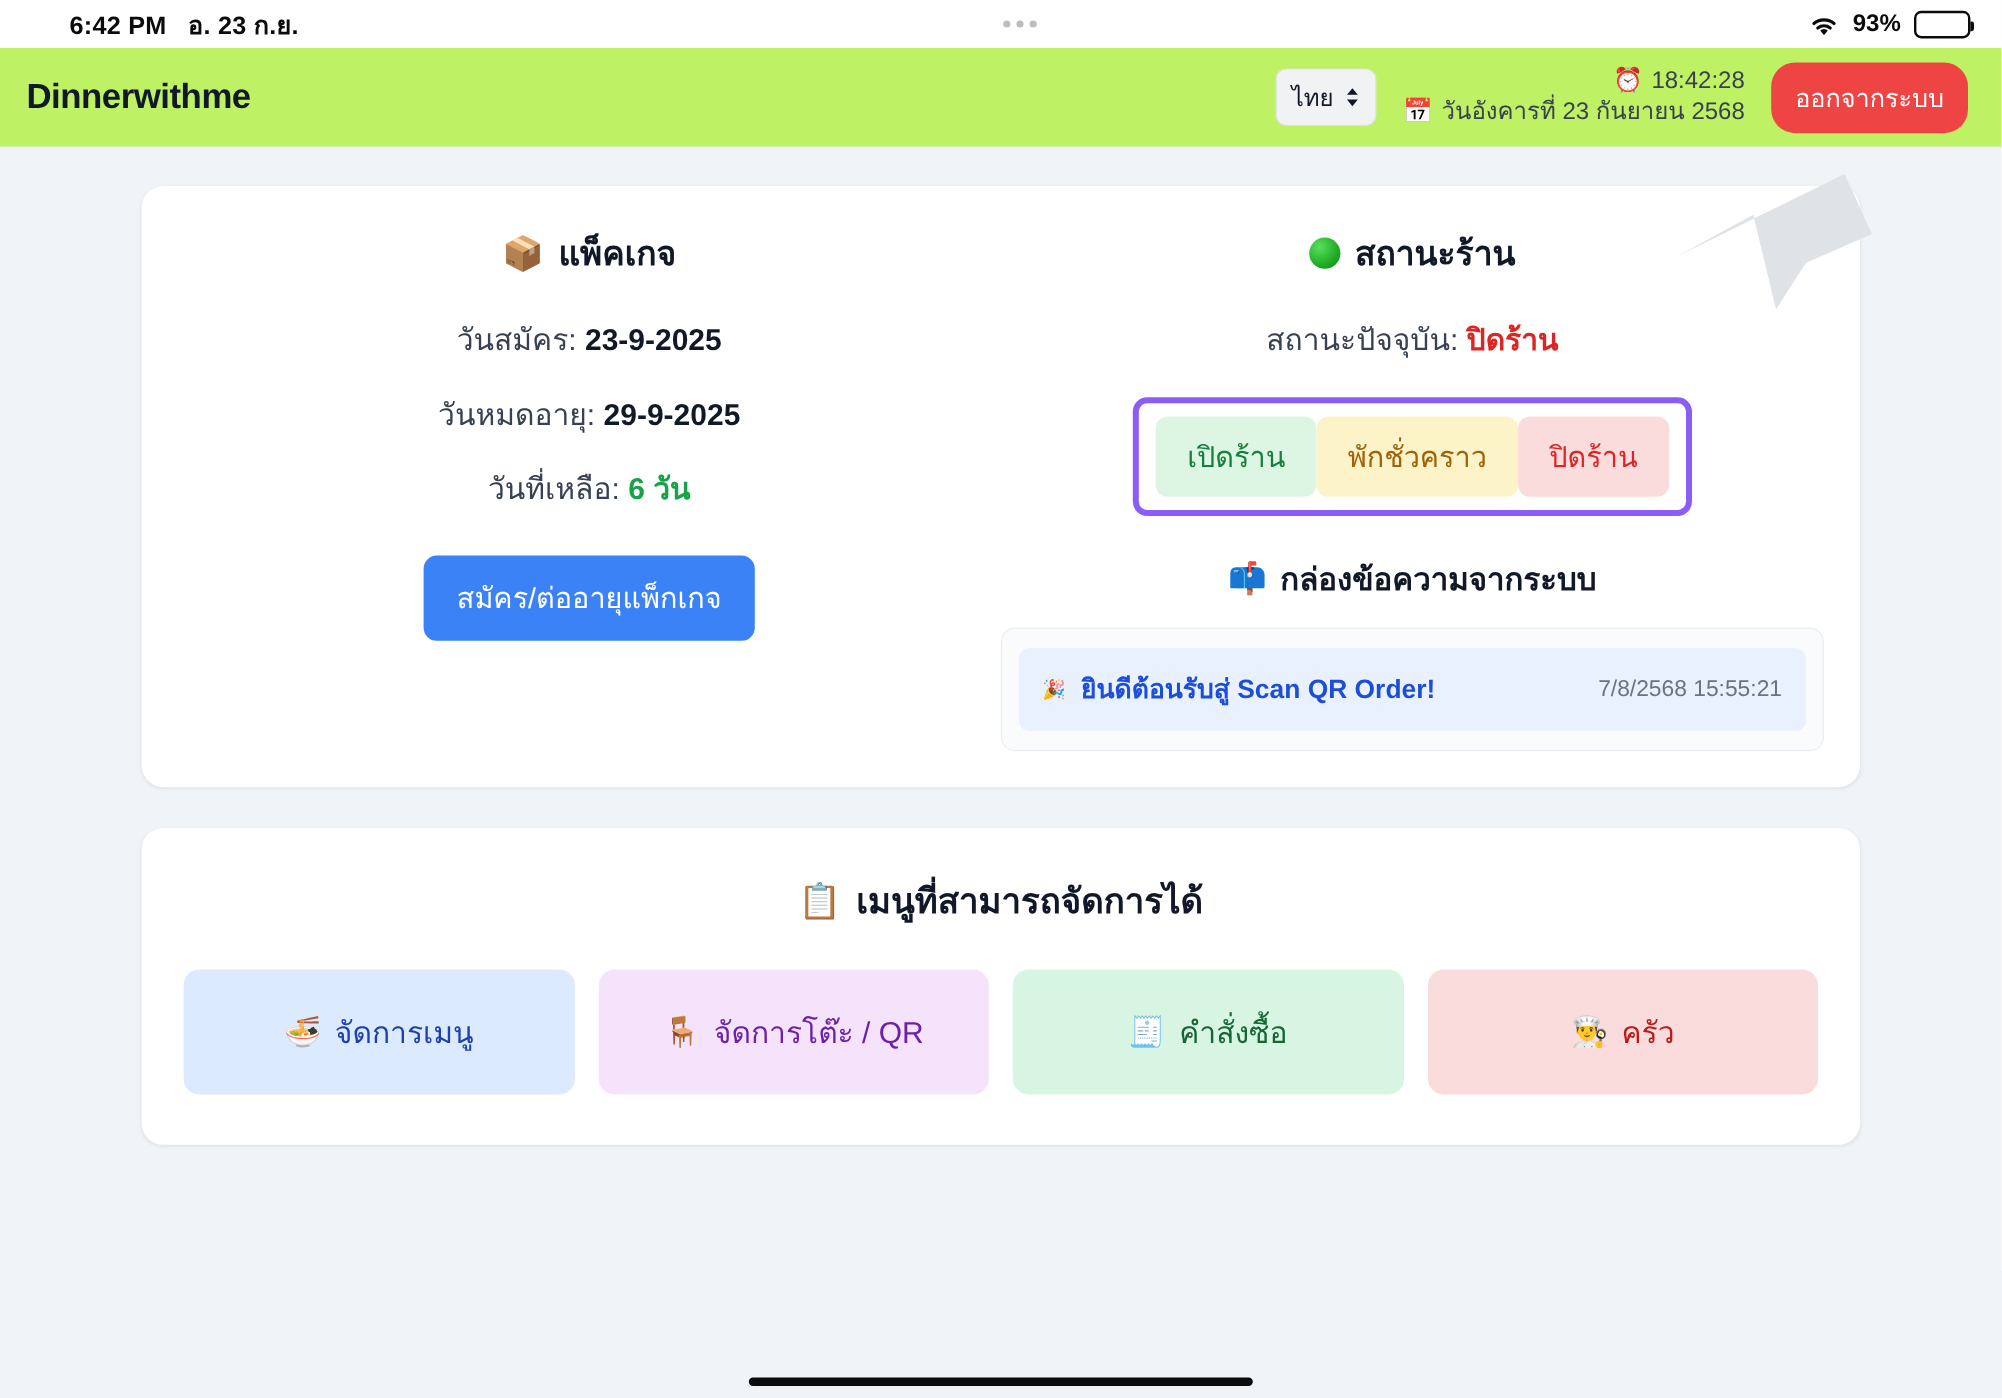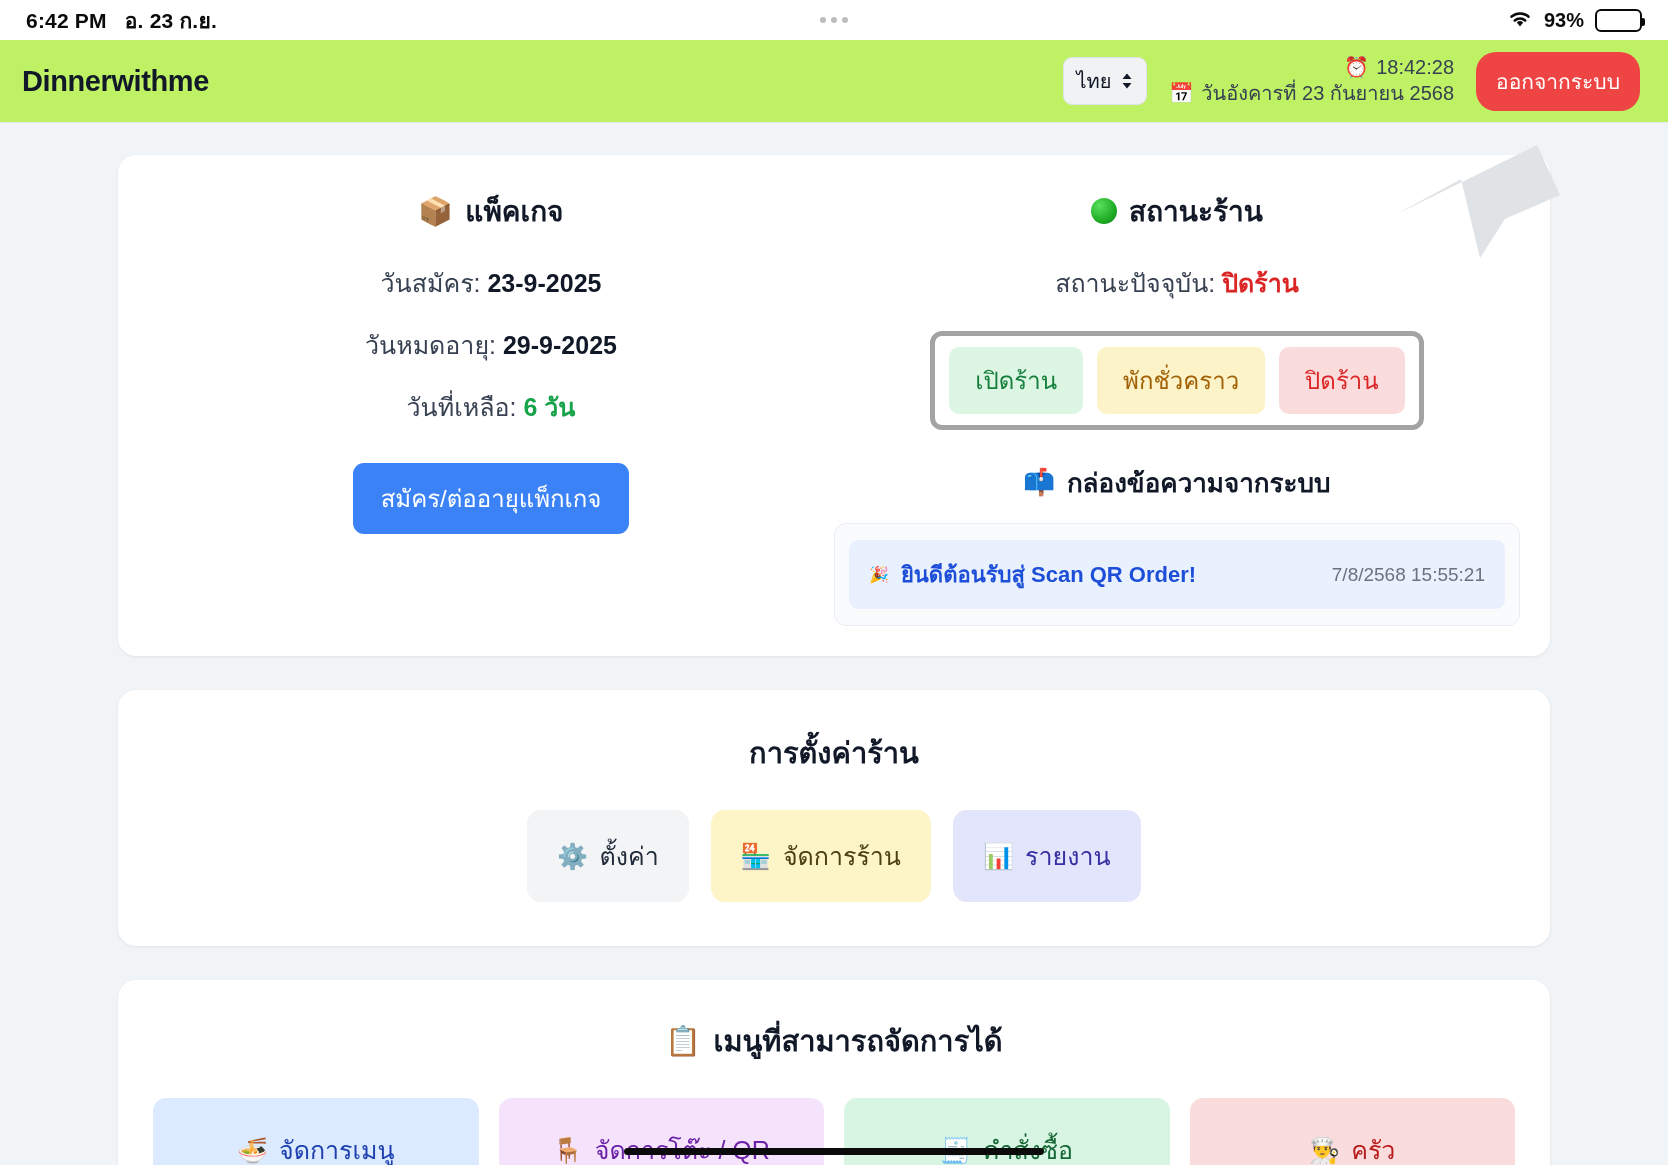--- a/index.html
+++ b/index.html
@@ -19,6 +19,7 @@
     padding: 0 26px;
     background: #ffffff;
     position: relative;
+    margin-left: 32px;
   }
   .sb-left {
     display: flex;

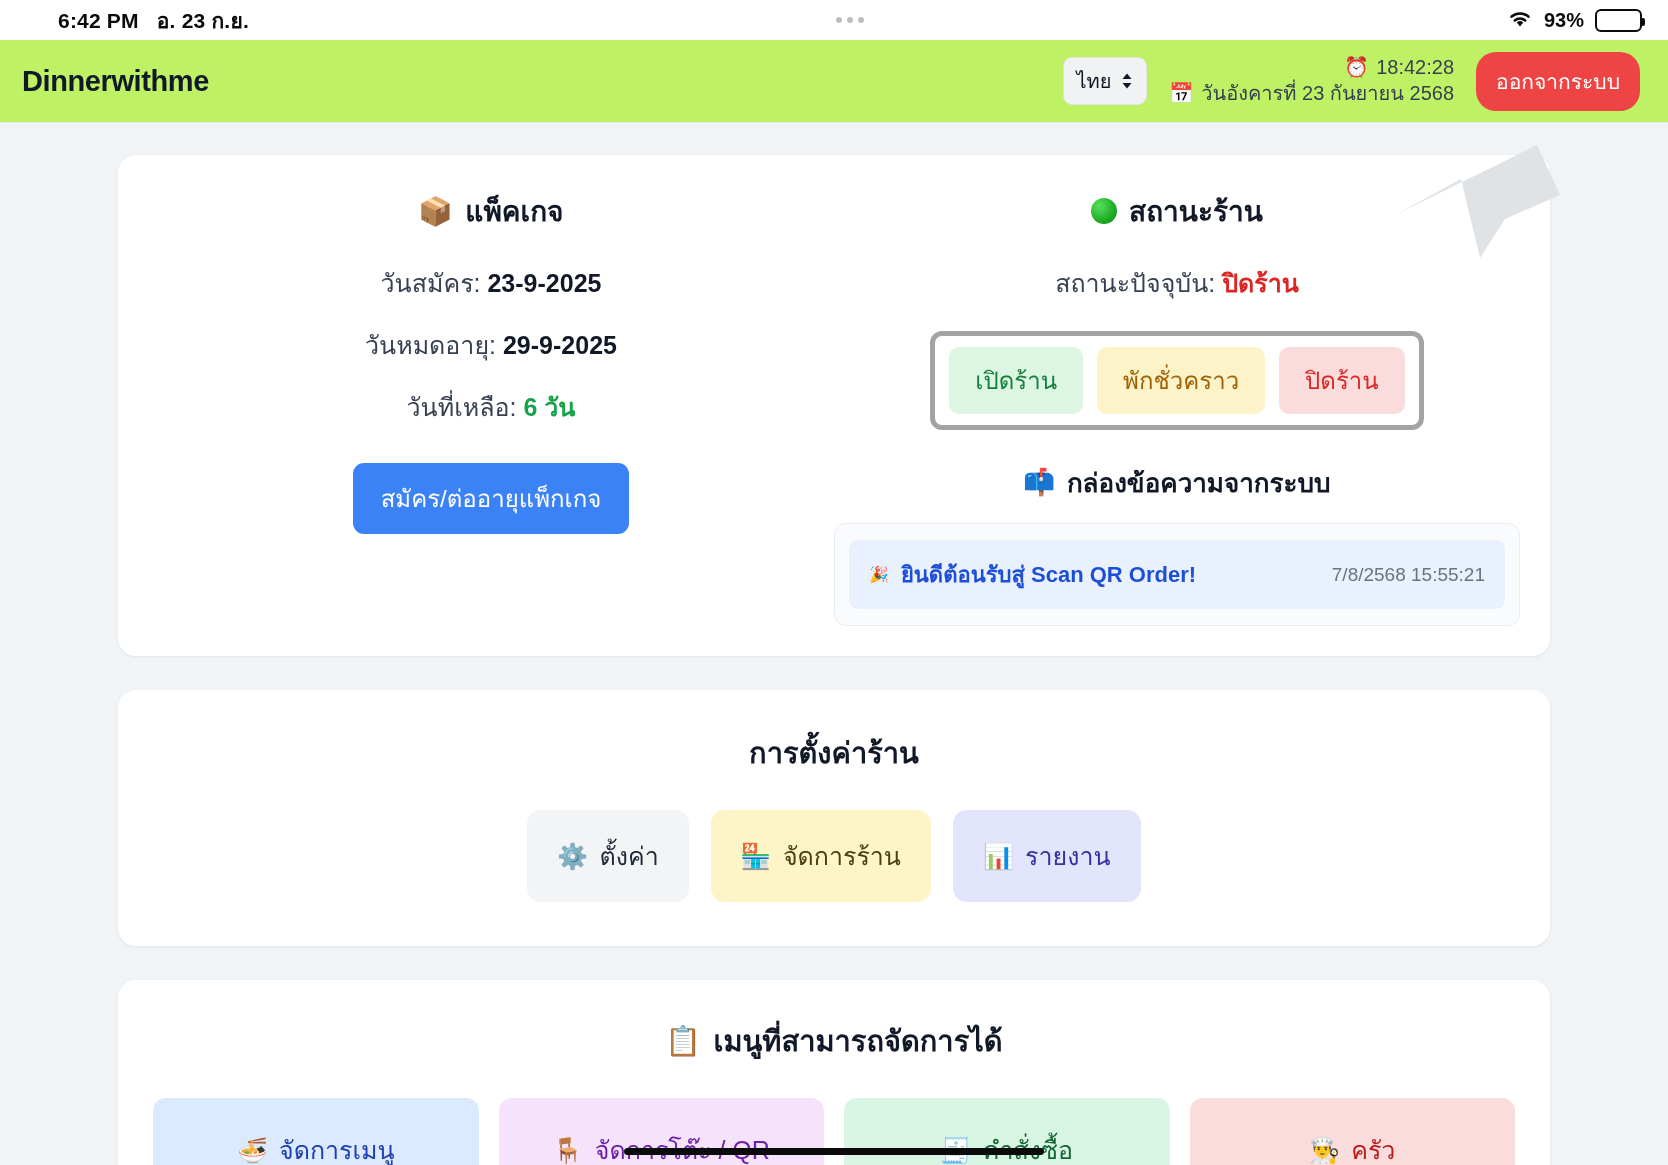--- a/index.html
+++ b/index.html
@@ -45,7 +45,7 @@
   .sb-right {
     margin-left: auto;
     display: flex;
-    align-items: flex-start;
+    align-items: flex-end;
     gap: 11px;
     font-size: 20px;
     font-weight: 600;

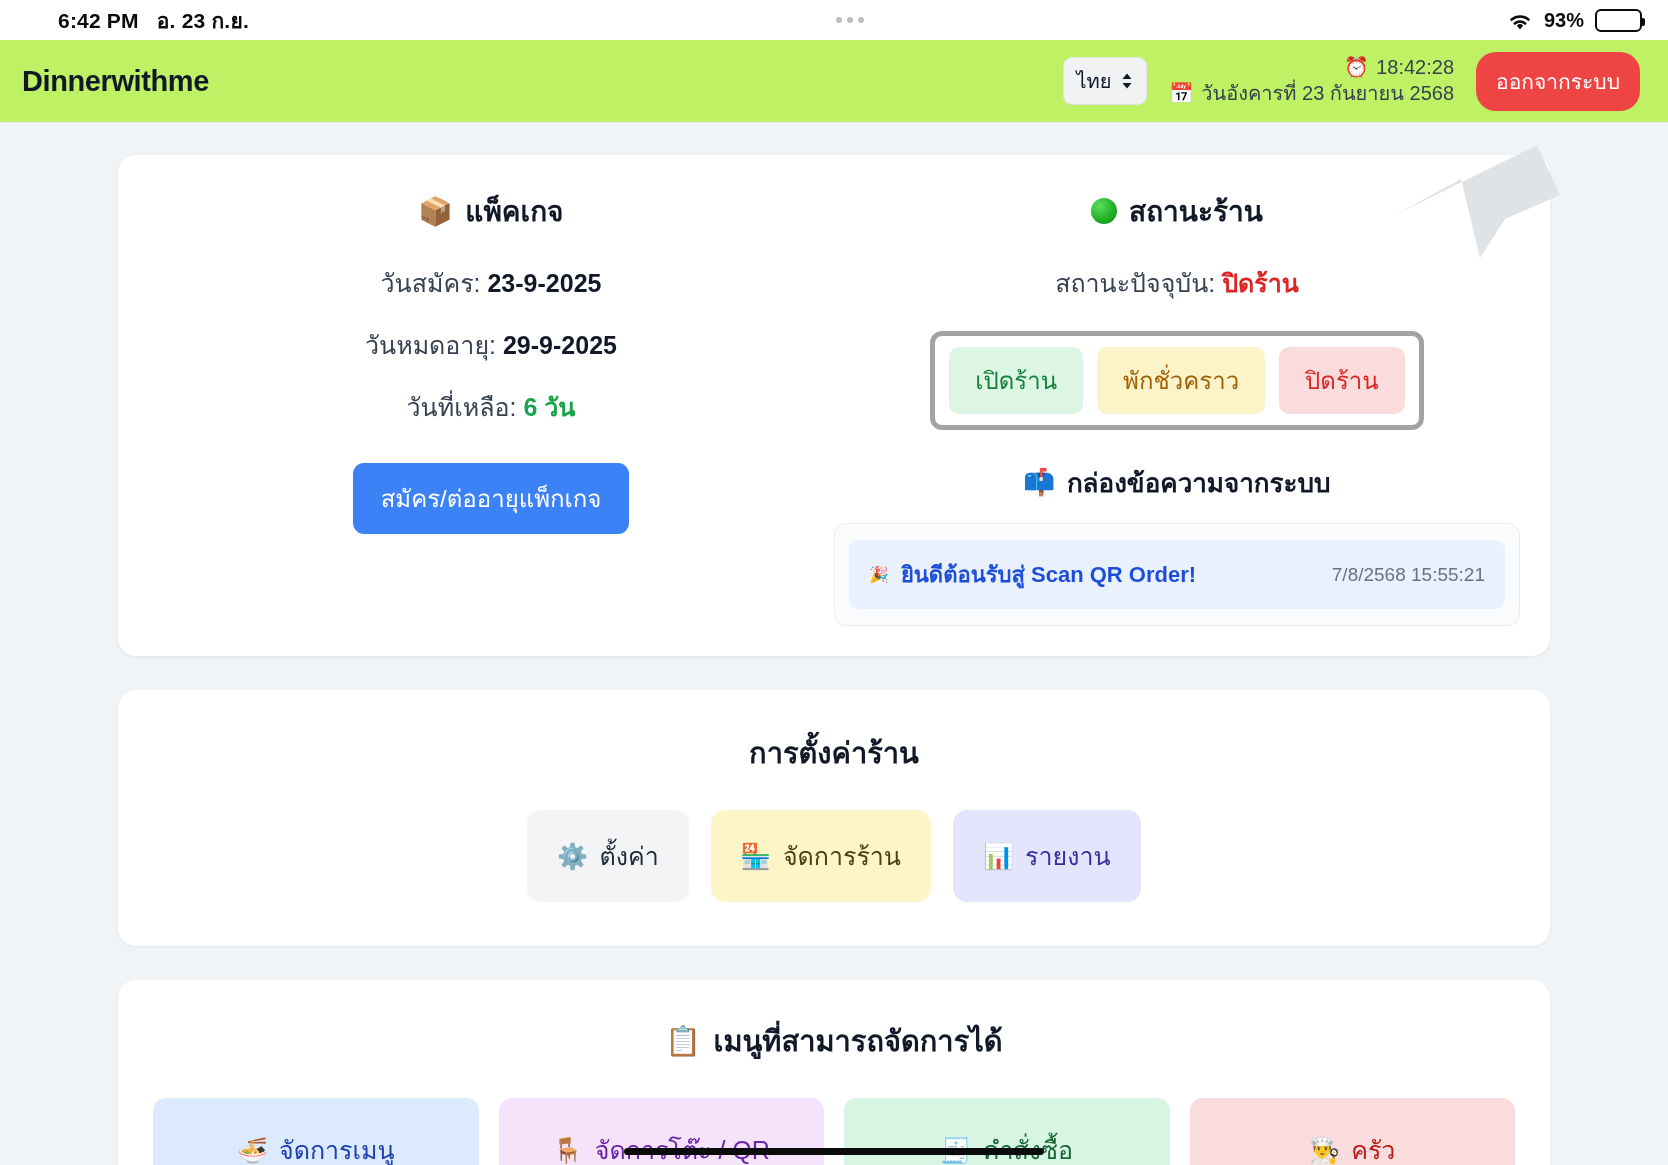--- a/index.html
+++ b/index.html
@@ -198,11 +198,10 @@
 
   
   .status-group {
-    border: 5px solid #a3a3a3;
+    border: 5px solid #8b5cf6;
     border-radius: 12px;
     padding: 11px 14px;
     display: flex;
-    gap: 14px;
     margin-top: 6px;
   }
   .st-btn {

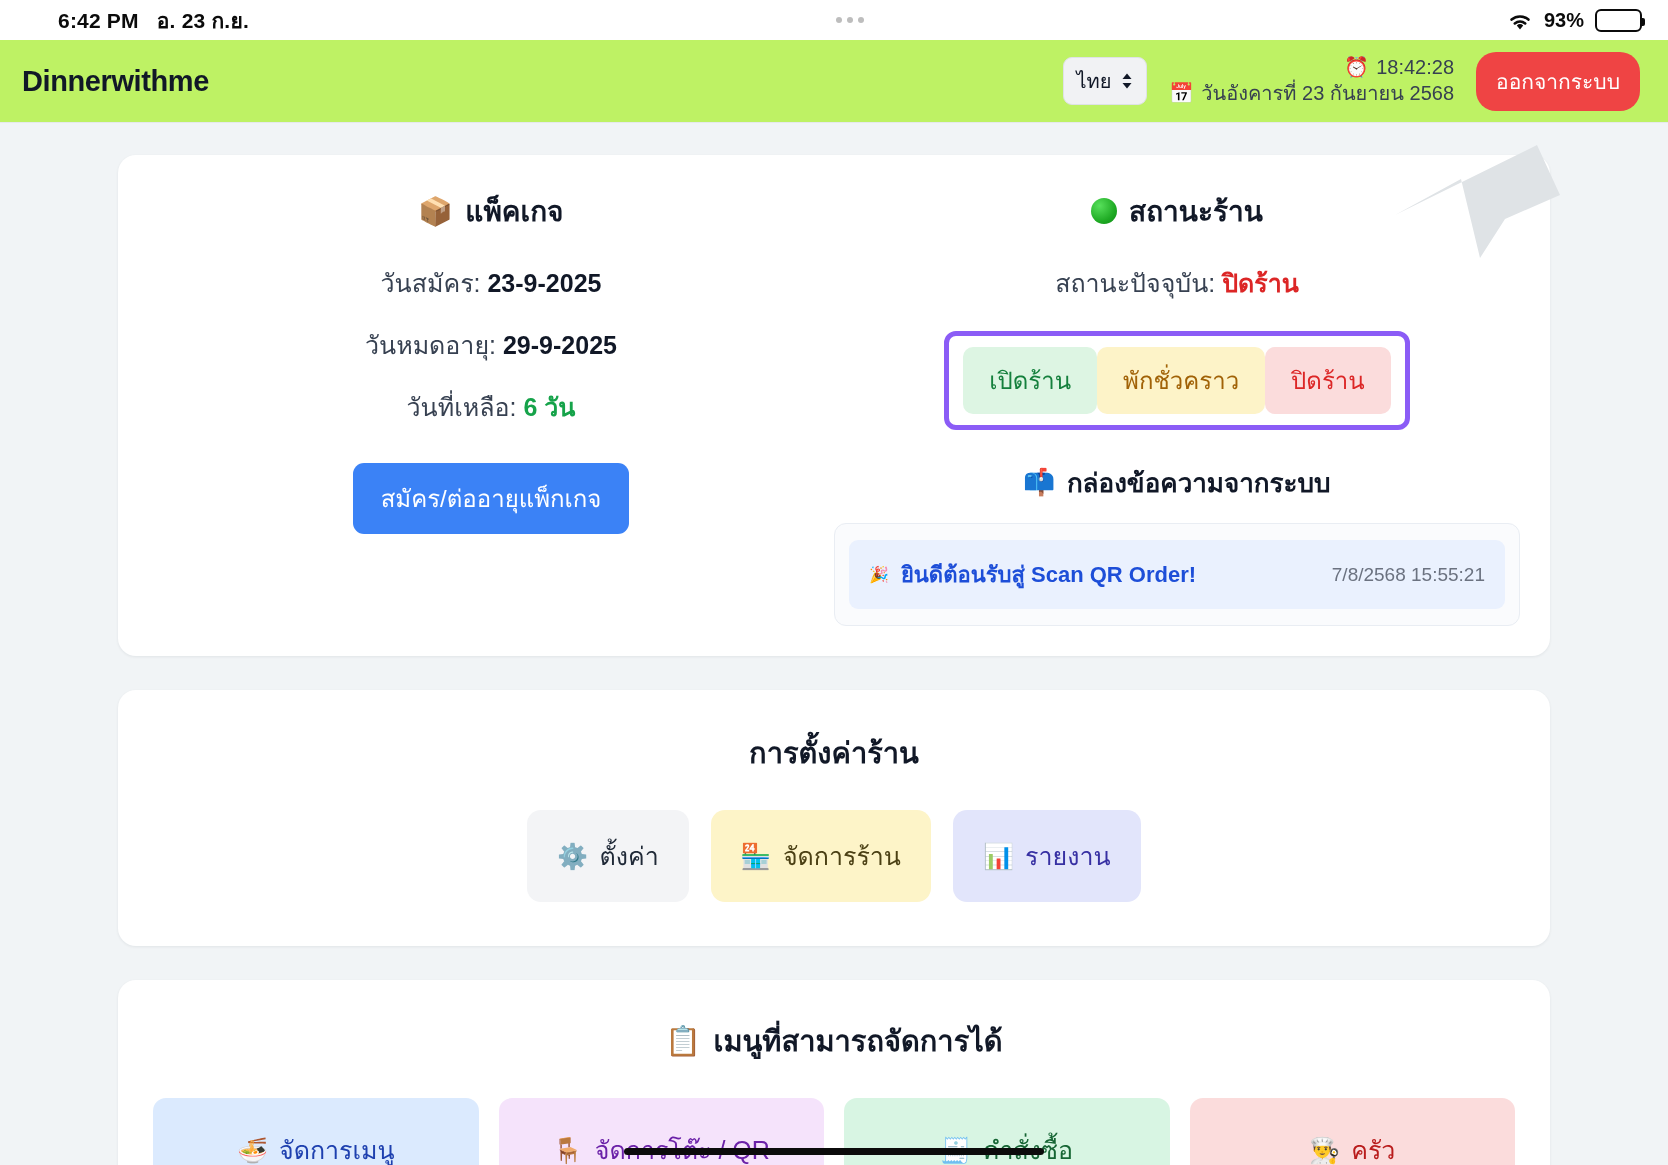--- a/index.html
+++ b/index.html
@@ -446,23 +446,6 @@
     </div>
   </div>
 
-  <div class="card mid-card">
-    <div class="card-heading">การตั้งค่าร้าน</div>
-    <div class="tile-row">
-      <button class="tile t-grey">
-        <span>⚙️</span>
-        <span>ตั้งค่า</span>
-      </button>
-      <button class="tile t-yellow">
-        <span>🏪</span>
-        <span>จัดการร้าน</span>
-      </button>
-      <button class="tile t-indigo">
-        <span>📊</span>
-        <span>รายงาน</span>
-      </button>
-    </div>
-  </div>
 
   <div class="card bot-card">
     <div class="card-heading">

